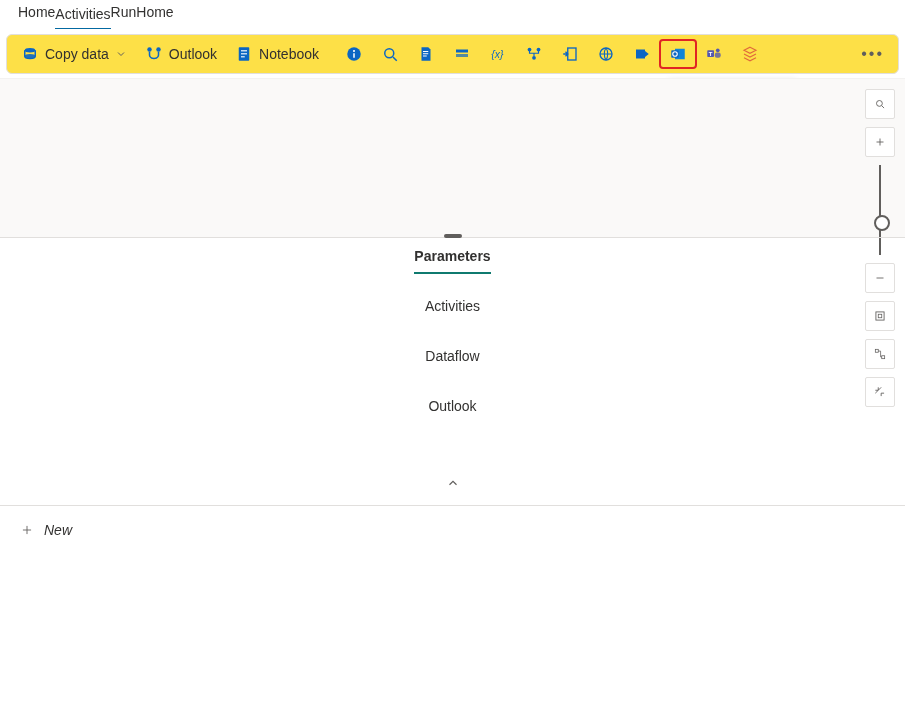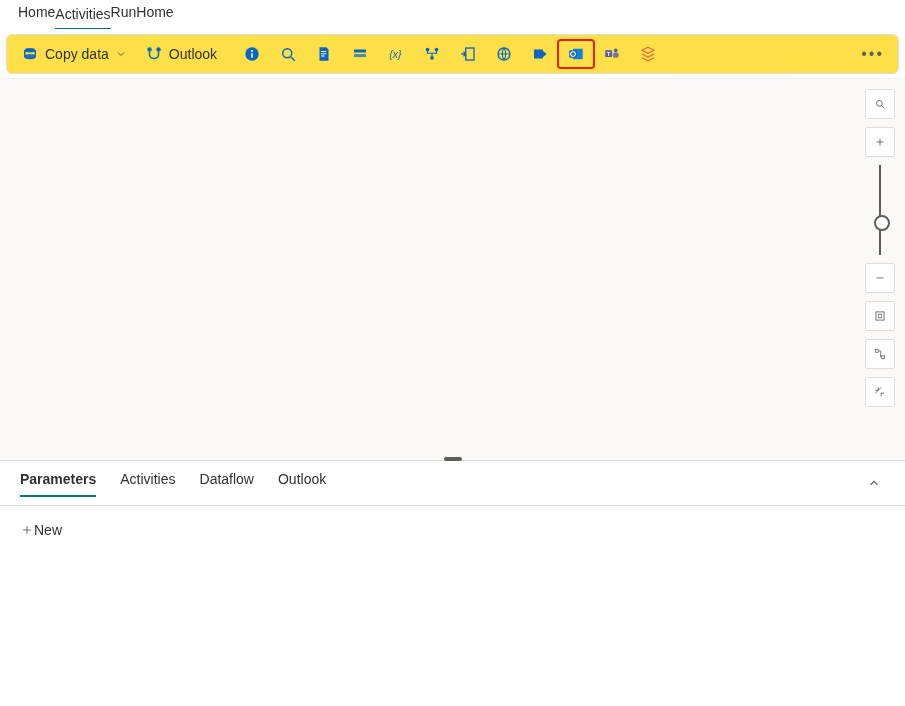--- a/index.html
+++ b/index.html
@@ -227,6 +227,17 @@
       <span>Outlook</span>
     </div>
 
+    <div class="tb-item">
+      <span class="tb-icon">
+        <svg viewBox="0 0 24 24">
+            <rect x="5" y="3" width="14" height="18" rx="1" fill="#0b66c3"></rect>
+            <rect x="8" y="7" width="8" height="1.5" fill="#fff"></rect>
+            <rect x="8" y="11" width="8" height="1.5" fill="#fff"></rect>
+            <rect x="8" y="15" width="5" height="1.5" fill="#fff"></rect>
+          </svg>
+      </span>
+      <span>Notebook</span>
+    </div>
 
     <div class="tb-sep"></div>
 

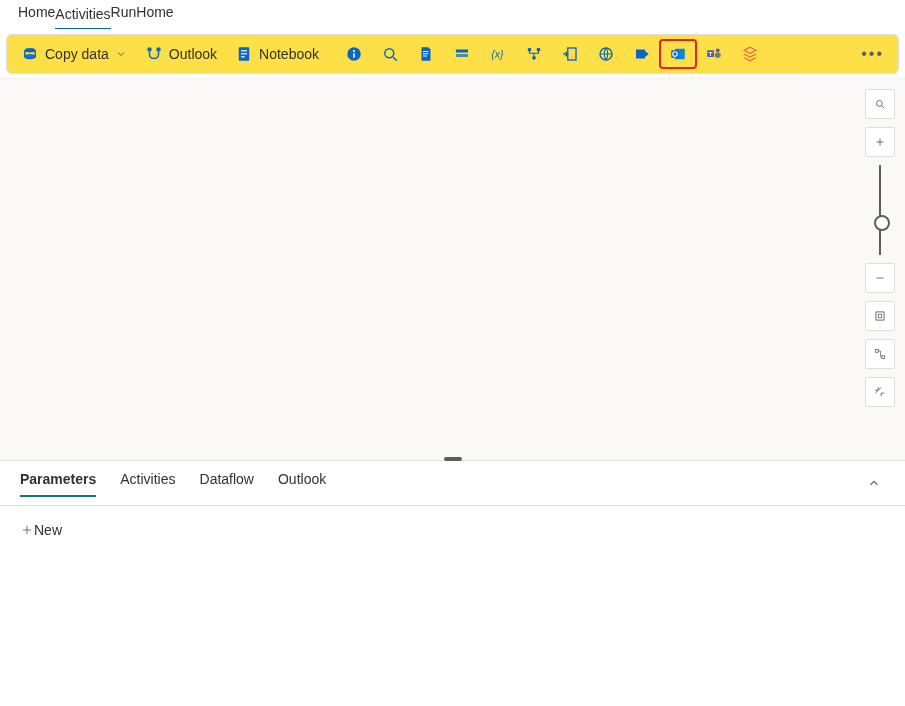--- a/index.html
+++ b/index.html
@@ -159,6 +159,7 @@
     gap: 24px;
     padding: 10px 20px 8px 20px;
     border-bottom: 1px solid #e1dfdd;
+    flex-direction: column;
   }
   .btab {
     cursor: pointer;

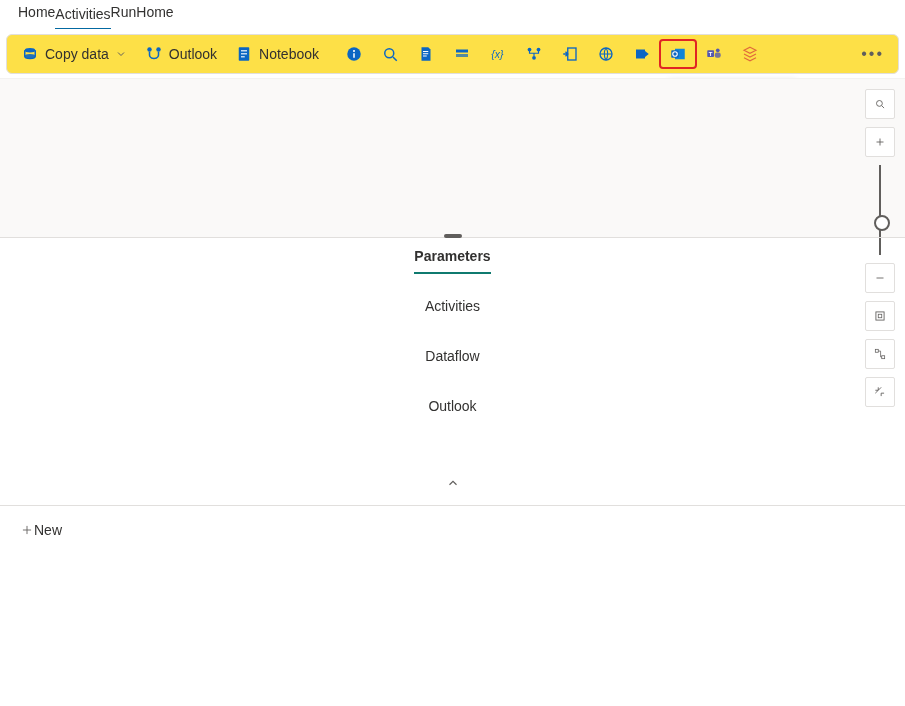--- a/index.html
+++ b/index.html
@@ -182,9 +182,11 @@
   .new-btn {
     display: inline-flex;
     align-items: center;
+    gap: 10px;
     cursor: pointer;
     color:#323130;
     font-size:14px;
+    font-style:italic;
   }
   .new-btn svg{ width:14px; height:14px; color:#605e5c;}
 </style>

